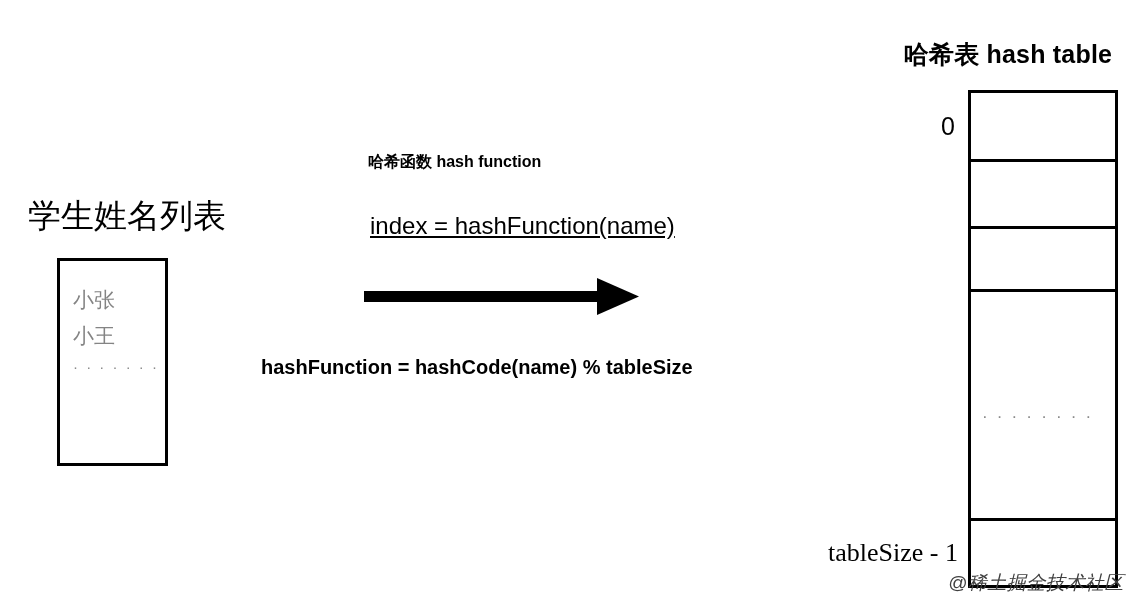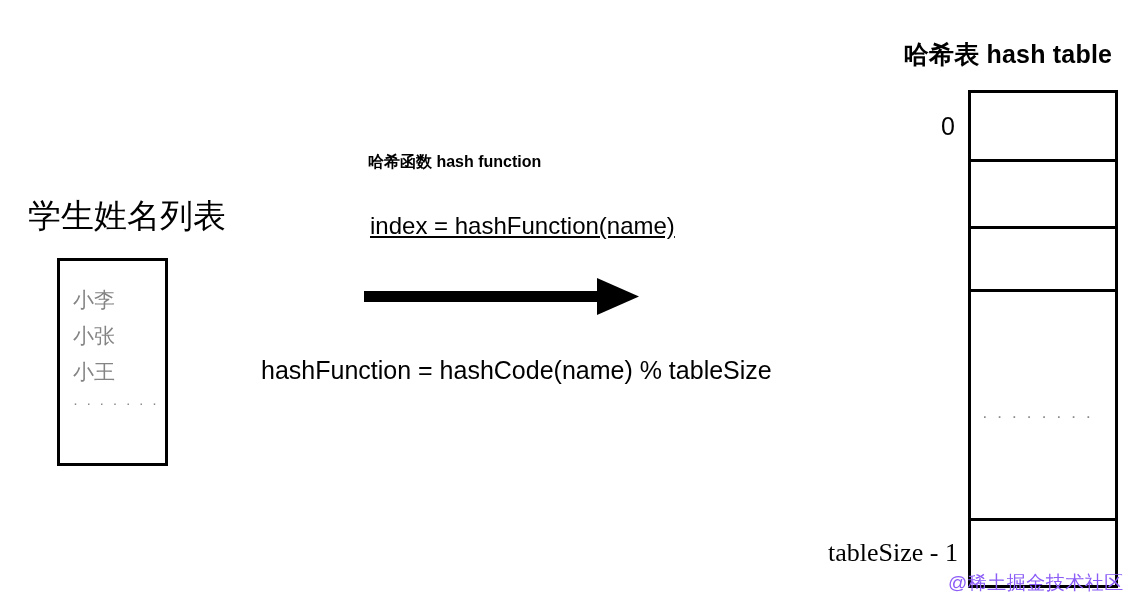--- a/index.html
+++ b/index.html
@@ -187,7 +187,6 @@
 
   <div id="student-list-box">
     <div id="student-list-items">
-      <span class="student-name">小李</span>
       <span class="student-name">小张</span>
       <span class="student-name">小王</span>
       <span class="student-ellipsis">· · · · · · ·</span>

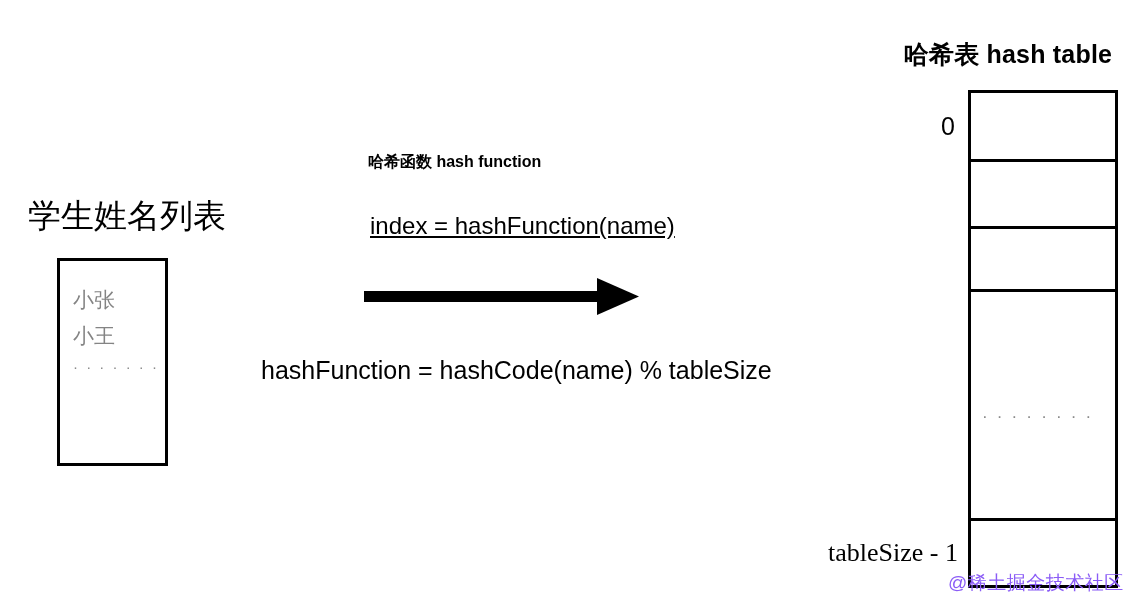--- a/index.html
+++ b/index.html
@@ -154,8 +154,9 @@
     position: absolute;
     left: 261px;
     top: 356px;
-    font-size: 25px;
-    white-space: nowrap;
+    font-size: 20px;
+    white-space: nowrap;
+    font-weight: bold;
   }
 
   

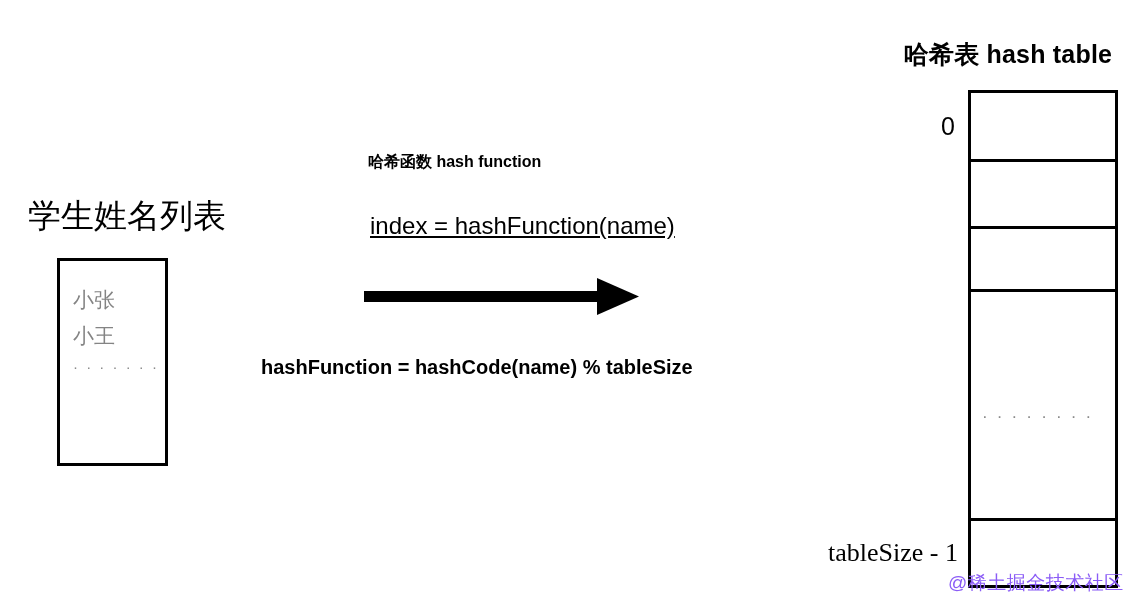--- a/index.html
+++ b/index.html
@@ -174,9 +174,10 @@
     left: 948px;
     top: 570px;
     font-size: 19px;
-    color: #8b5cf6;
+    color: #404040;
     white-space: nowrap;
     letter-spacing: 0.5px;
+    font-style: italic;
   }
 </style>
 </head>

